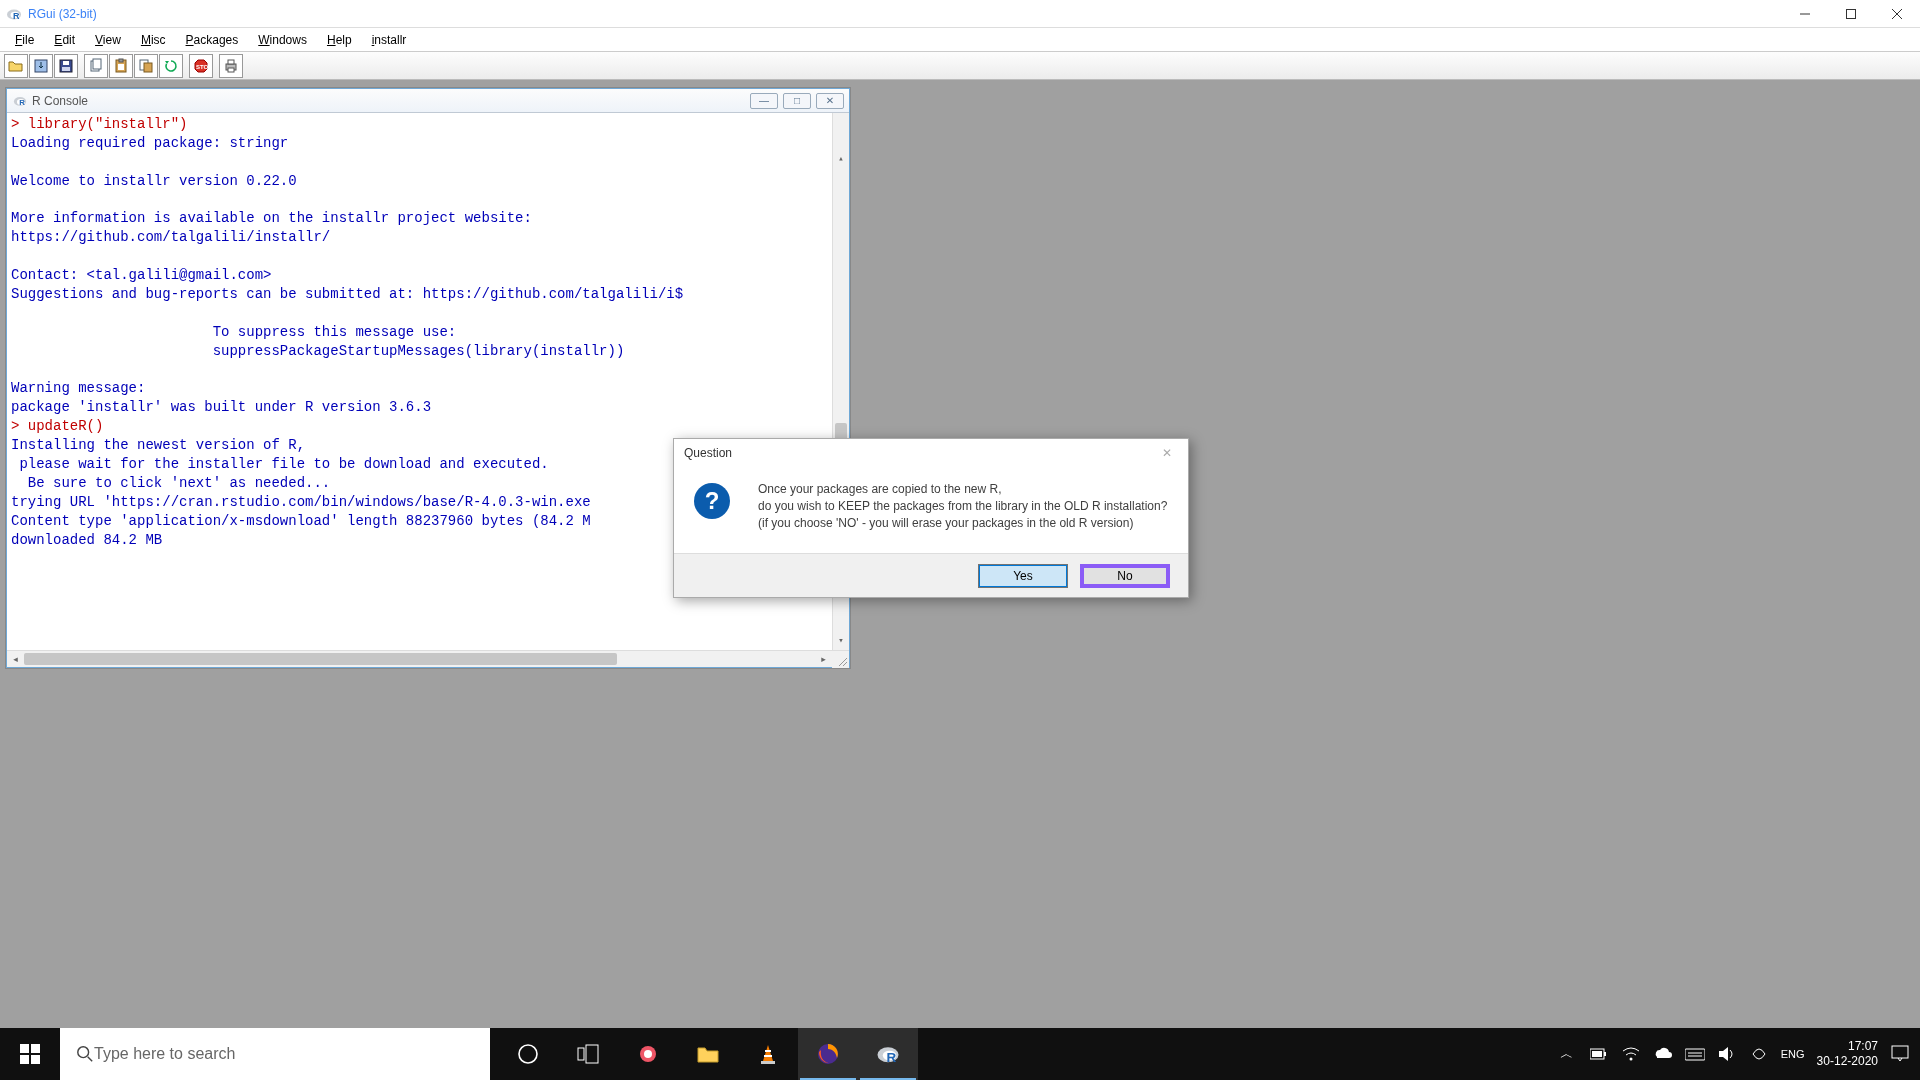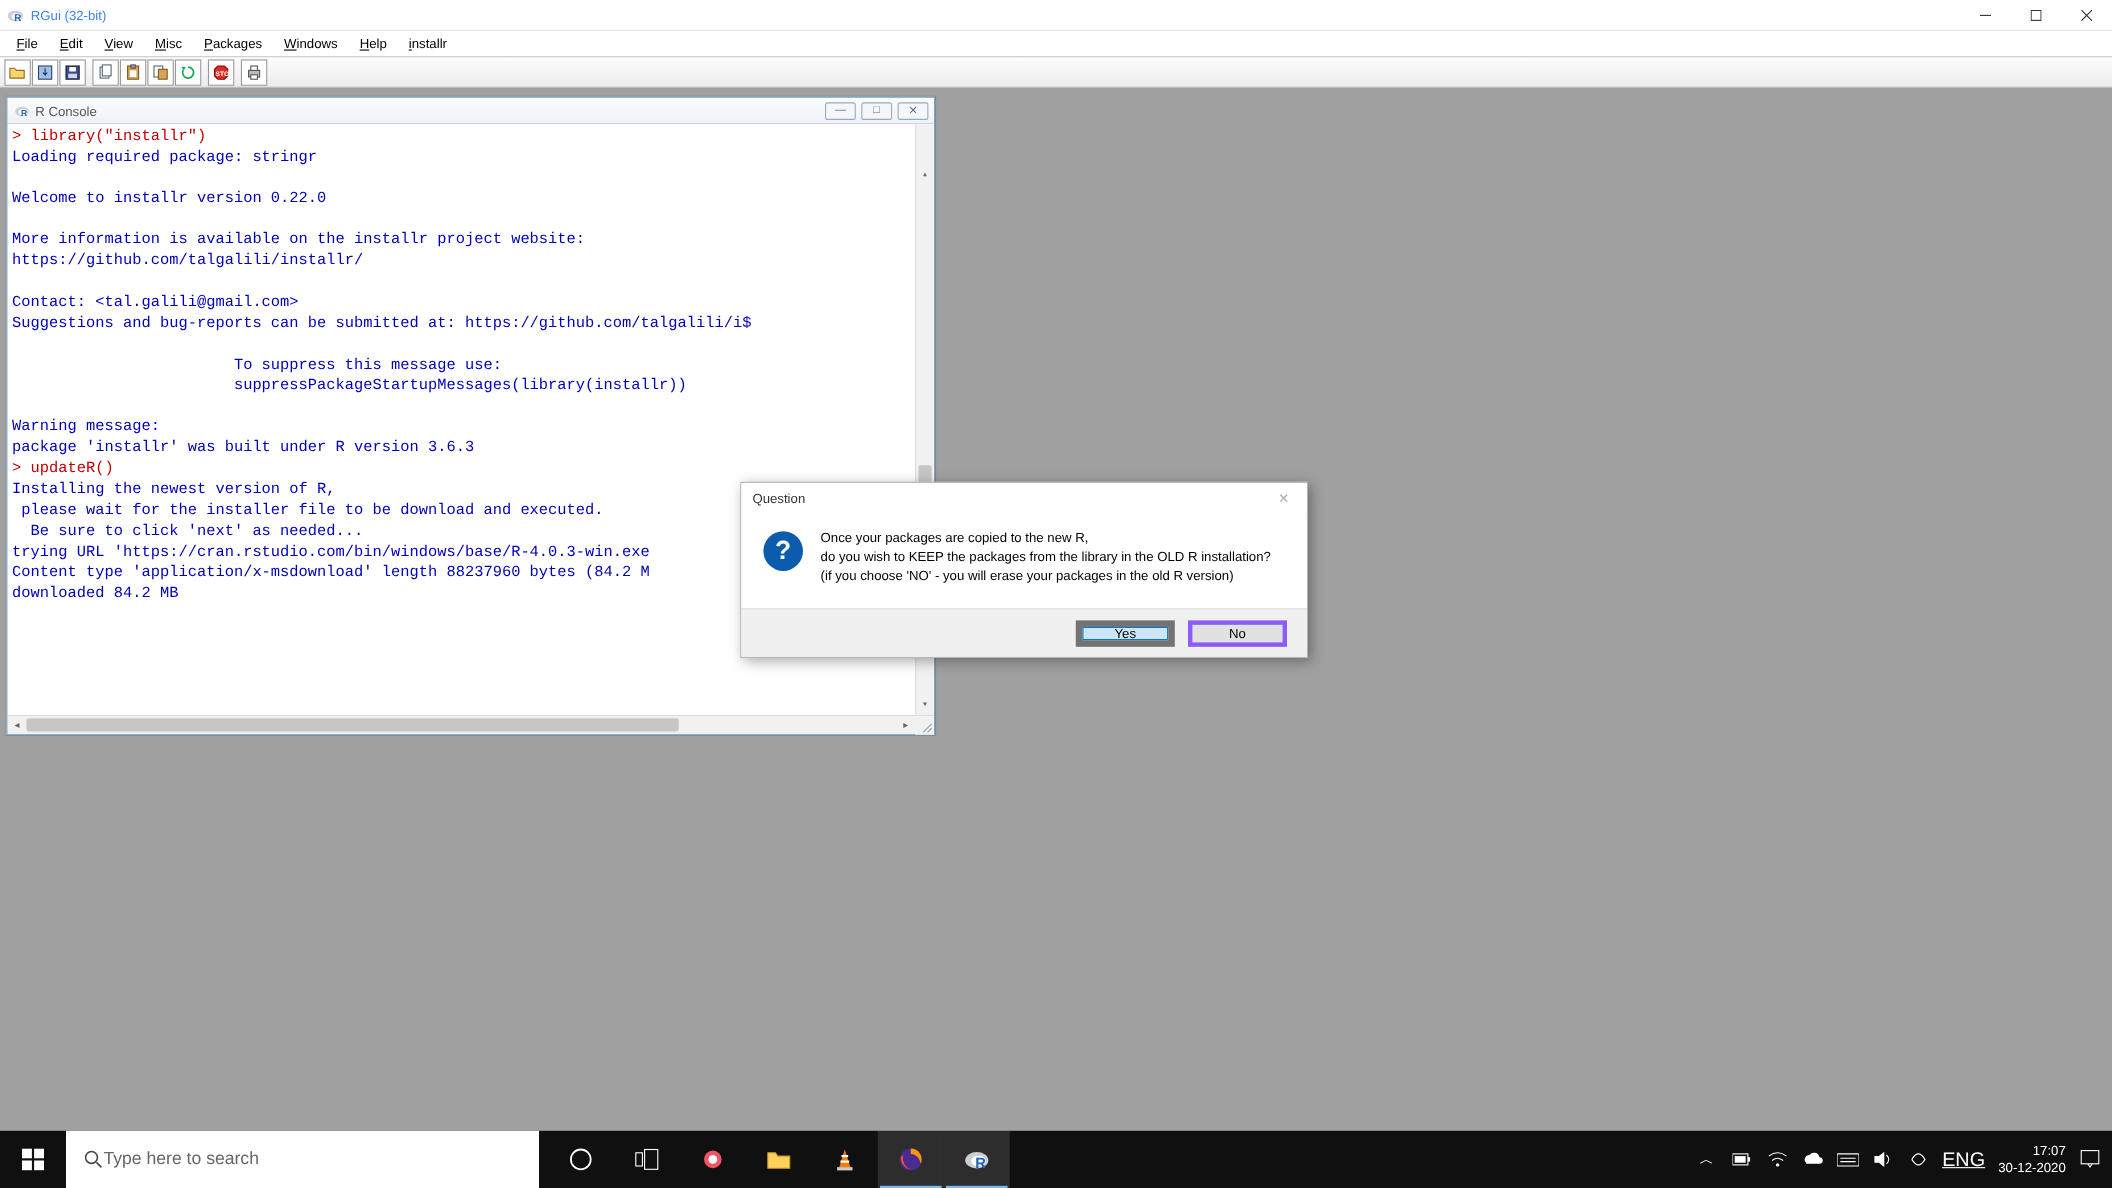--- a/index.html
+++ b/index.html
@@ -226,8 +226,9 @@
 }
 .dialog-text {
   font-size: 12px;
-  color: #000000;
+  color: #404040;
   line-height: 1.4;
+  margin-left: 12px;
 }
 .dialog-footer {
   background: #f0f0f0;

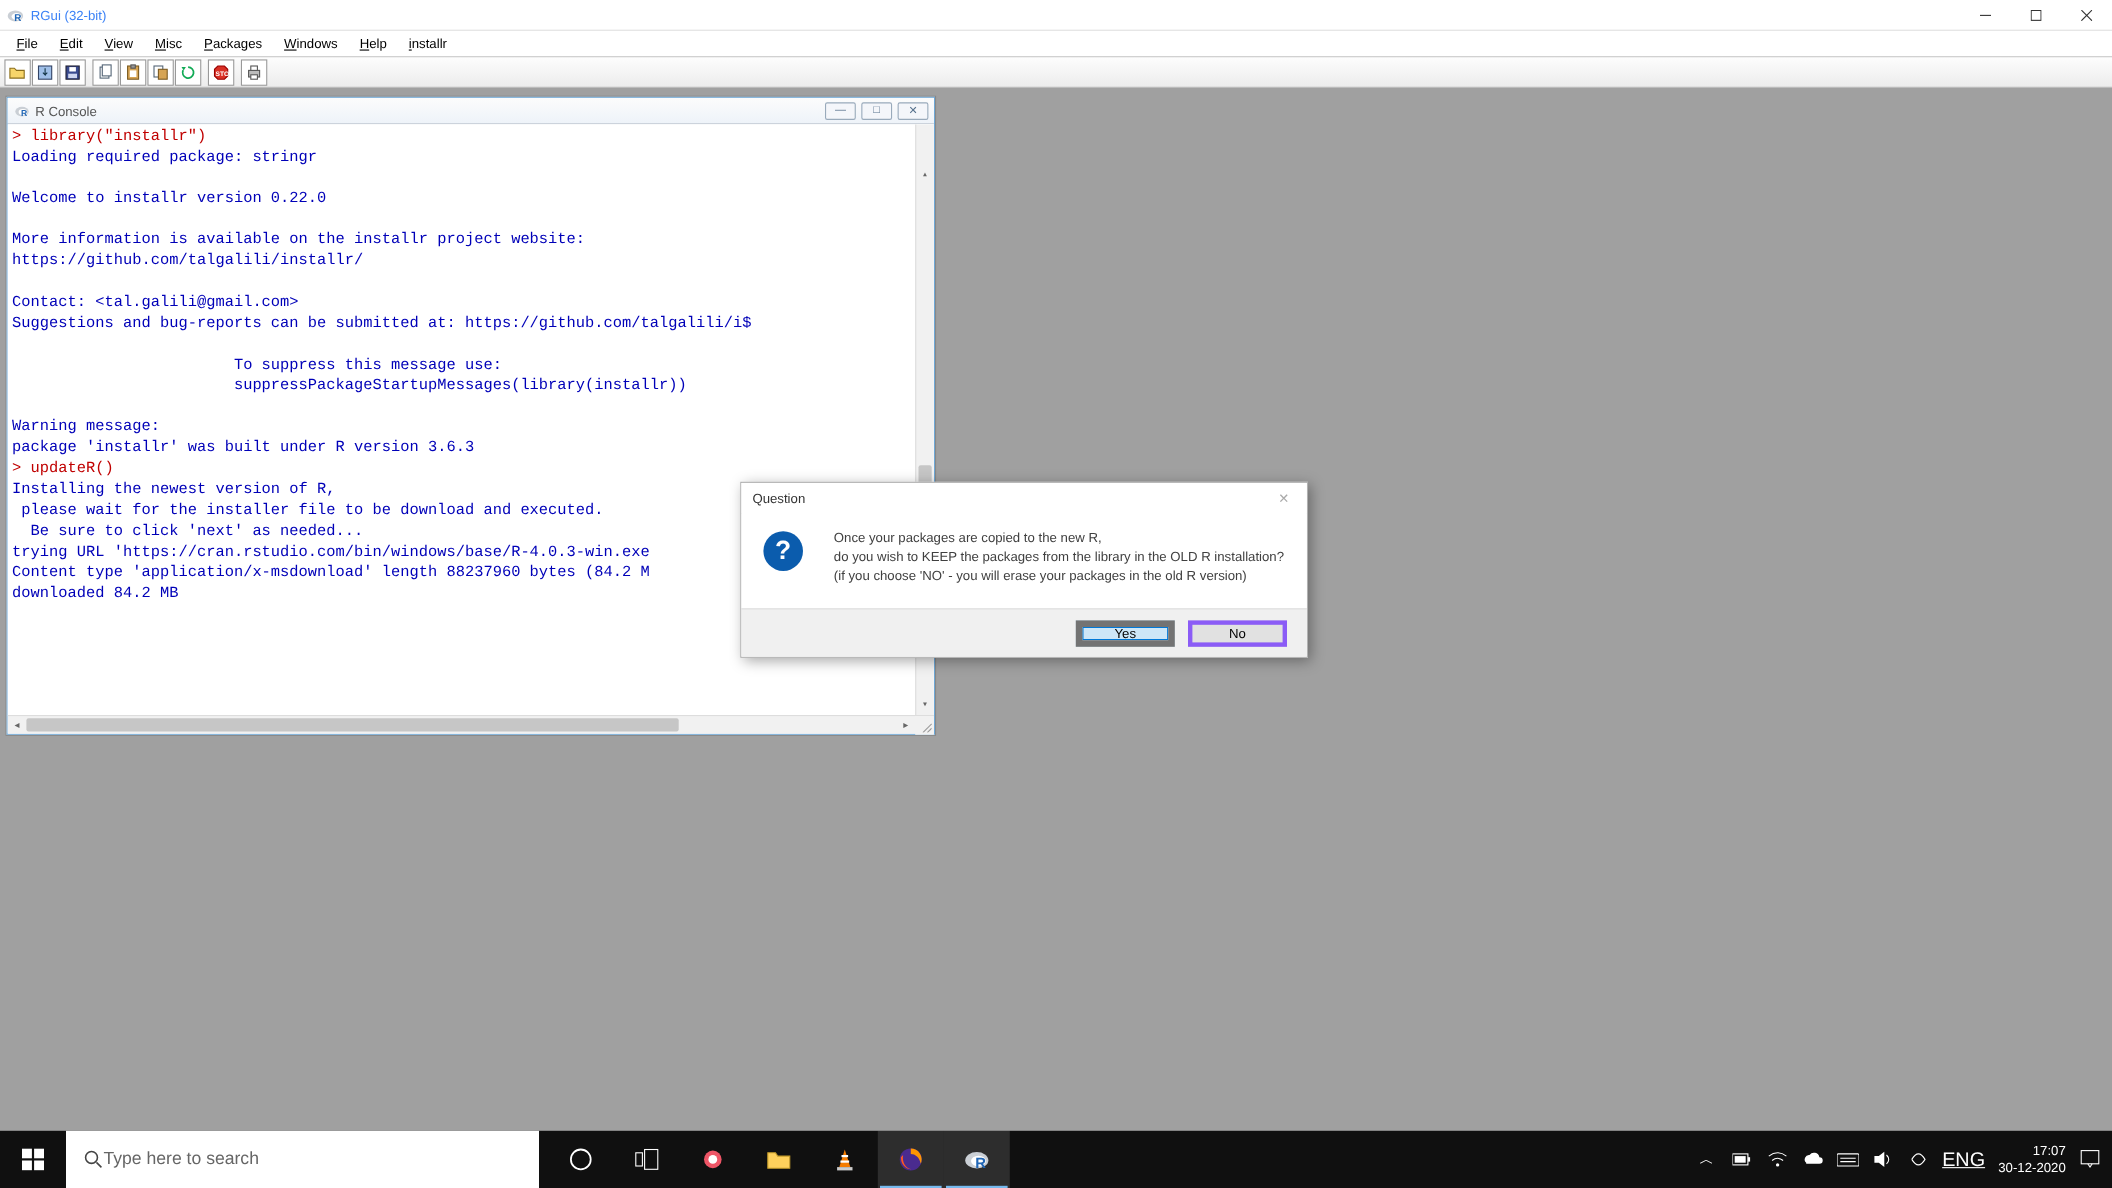--- a/index.html
+++ b/index.html
@@ -250,7 +250,7 @@
 }
 .dialog-btn.default {
   background: #cde6f7;
-  border: 6px solid #737373;
+  border: 1px solid #737373;
   box-shadow: 0 0 0 1px #0078d7 inset;
 }
 .dialog-btn.secondary {

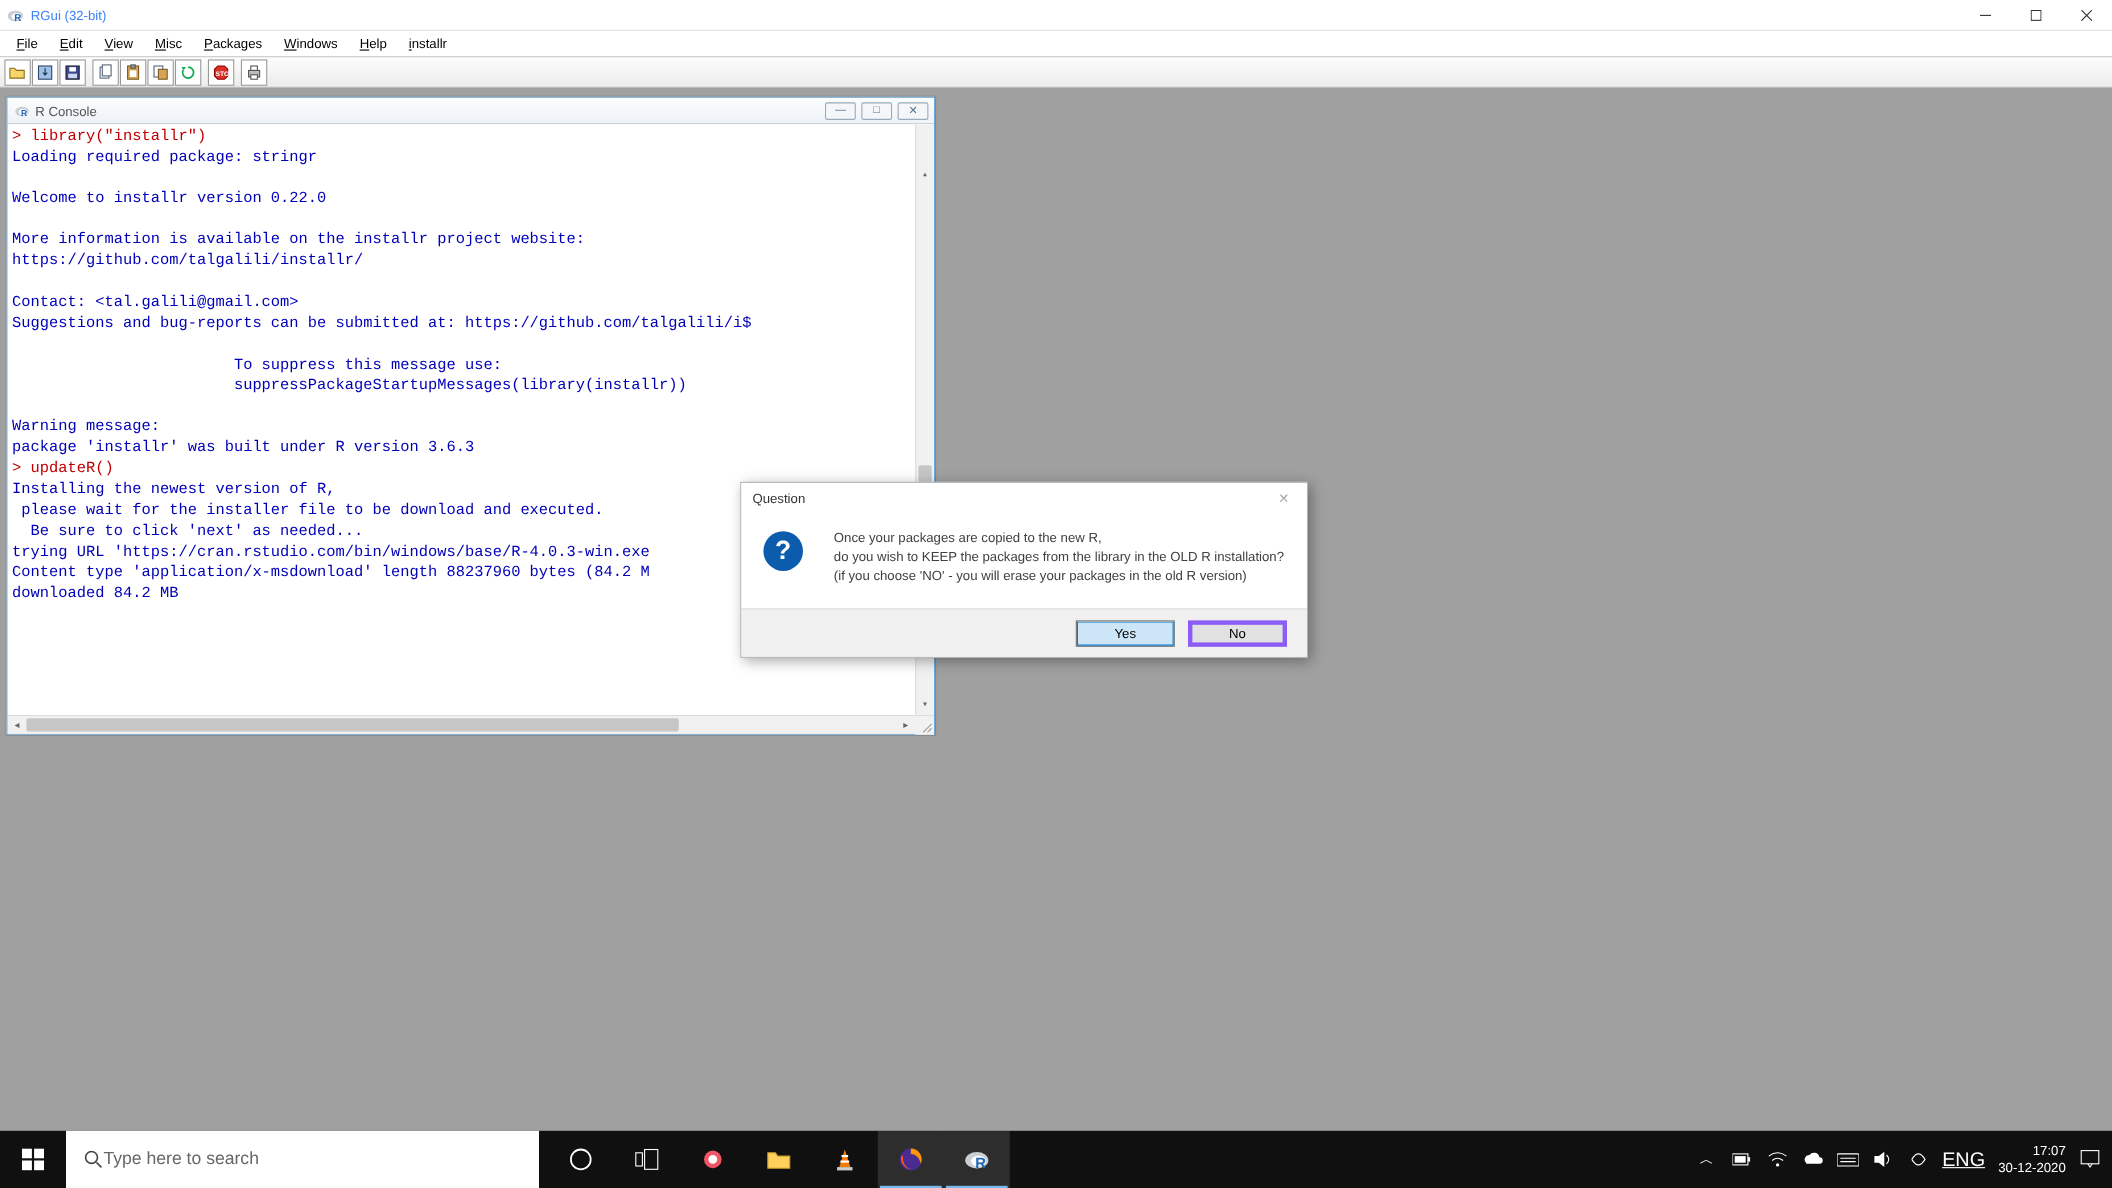--- a/index.html
+++ b/index.html
@@ -612,7 +612,7 @@
           <path d="M3 8 q6 -10 12 0 q-6 10 -12 0" fill="none" stroke="#fff"></path>
         </svg>
       </div>
-    <div class="tray-icon" style="width:auto;font-size:18px;text-decoration:underline;">ENG</div>
+    <div class="tray-icon" style="width:auto;font-size:11px;">ENG</div>
     <div class="tray-clock">
       <div>17:07</div>
       <div>30-12-2020</div>

